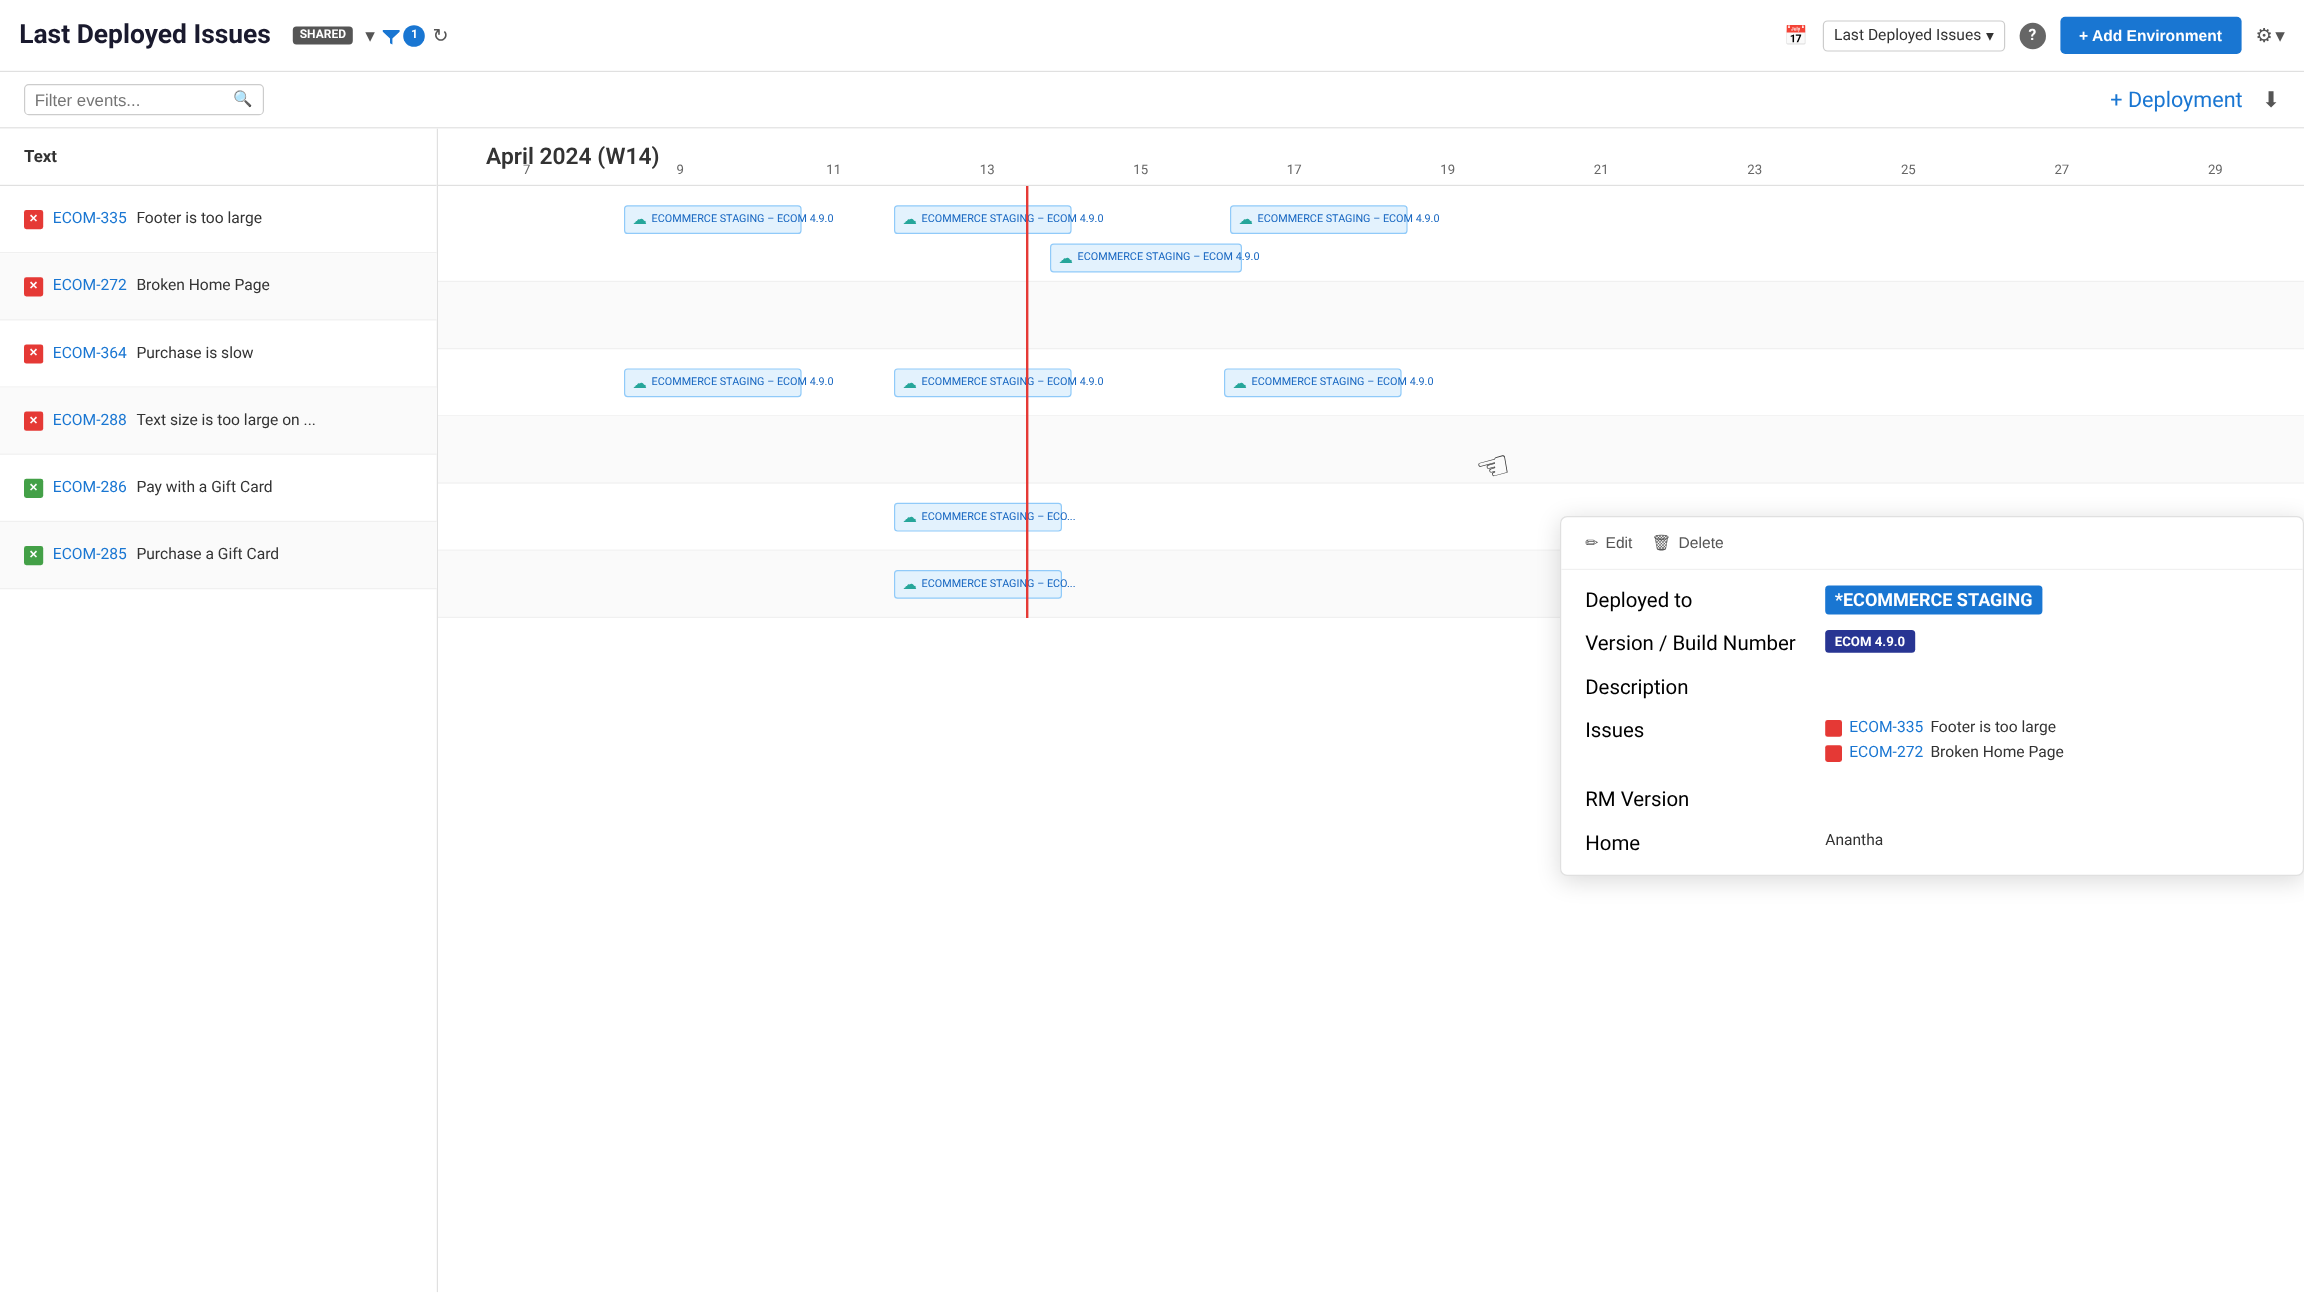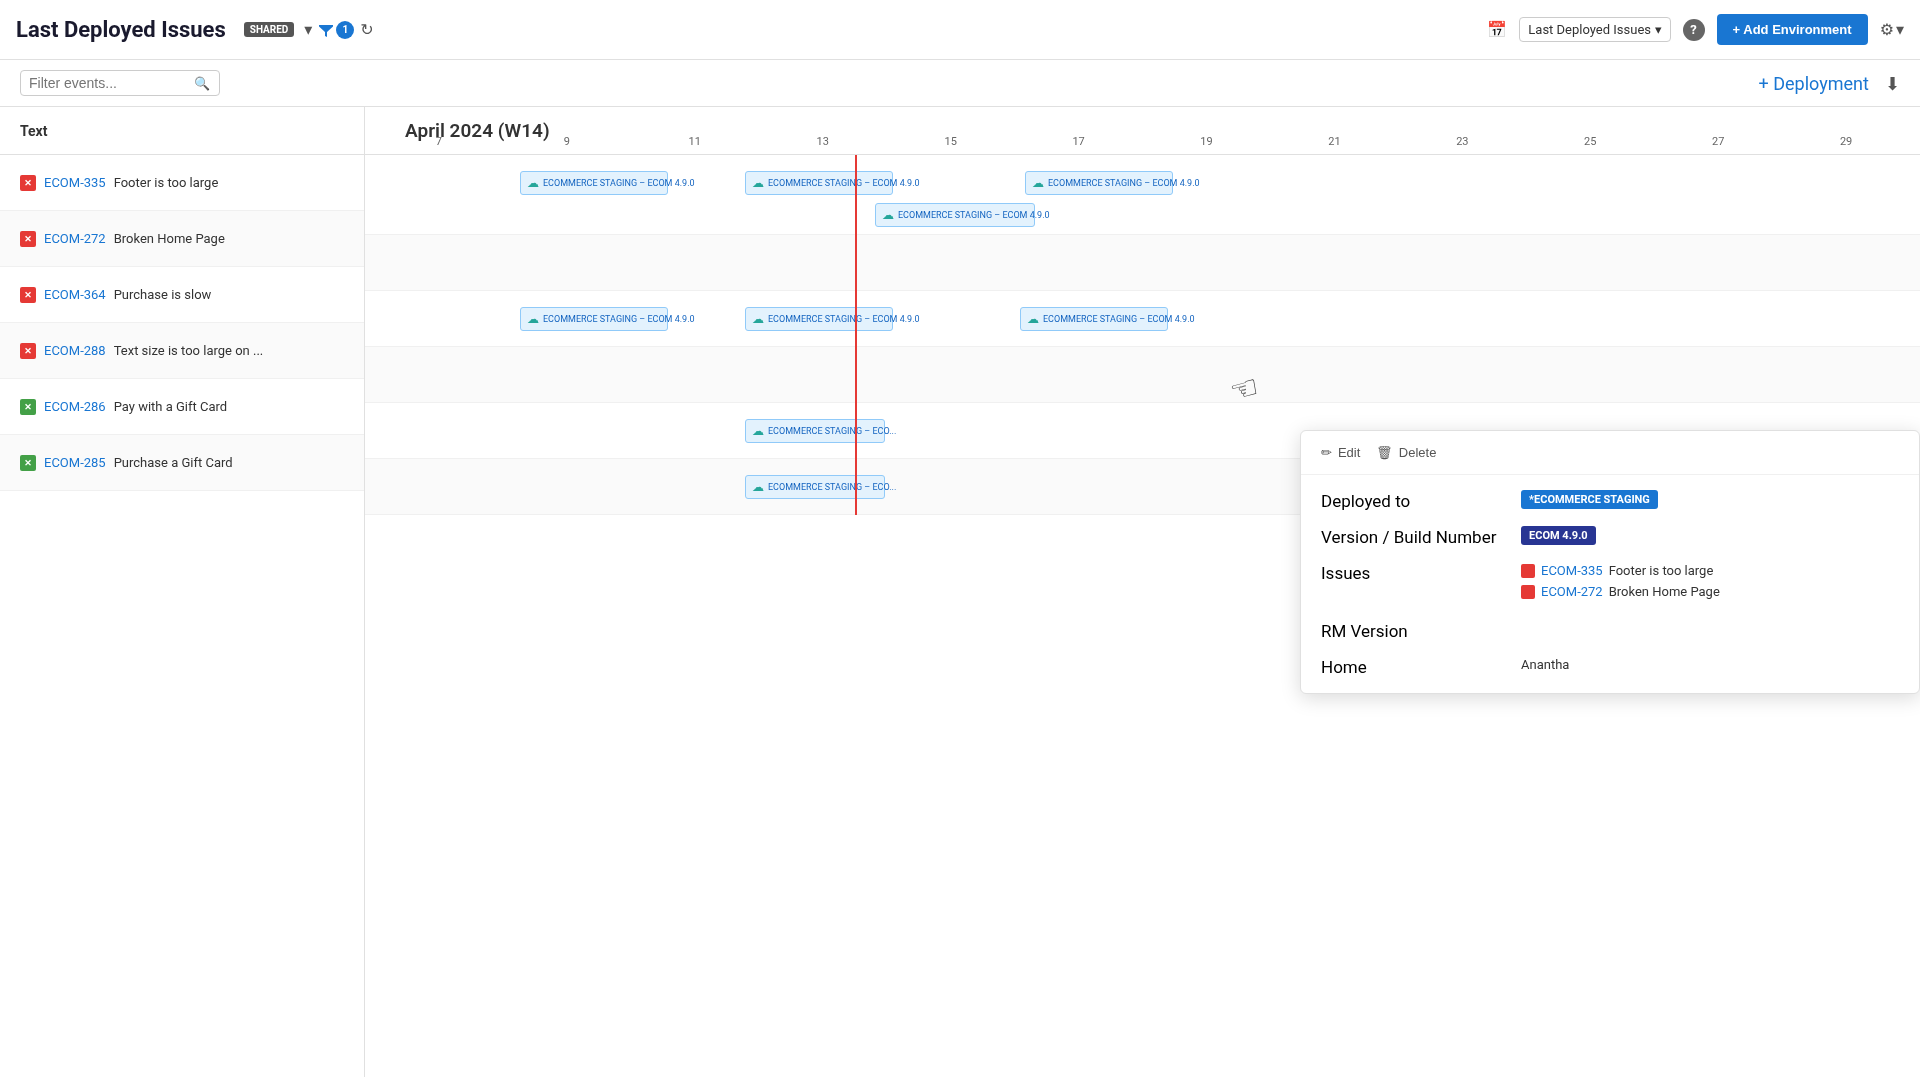--- a/index.html
+++ b/index.html
@@ -64,7 +64,7 @@
     .popup-row { display: flex; align-items: flex-start; gap: 20px; }
     .popup-label { width: 180px; color: #000000; font-size: 17px; flex-shrink: 0; }
     .popup-value { flex: 1; font-size: 13px; color: #333; }
-    .tag-env { background: #1976d2; color: #fff; font-size: 11px; font-weight: 700; padding: 3px 8px; border-radius: 3px; }
+    .tag-env { background: #1976d2; color: #fff; font-size: 15px; font-weight: 700; padding: 3px 8px; border-radius: 3px; }
     .tag-version { background: #283593; color: #fff; font-size: 11px; font-weight: 700; padding: 3px 8px; border-radius: 3px; }
     .issue-link { display: flex; align-items: center; gap: 6px; margin-bottom: 6px; }
     .status-sq { width: 14px; height: 14px; border-radius: 2px; background: #e53935; flex-shrink: 0; }

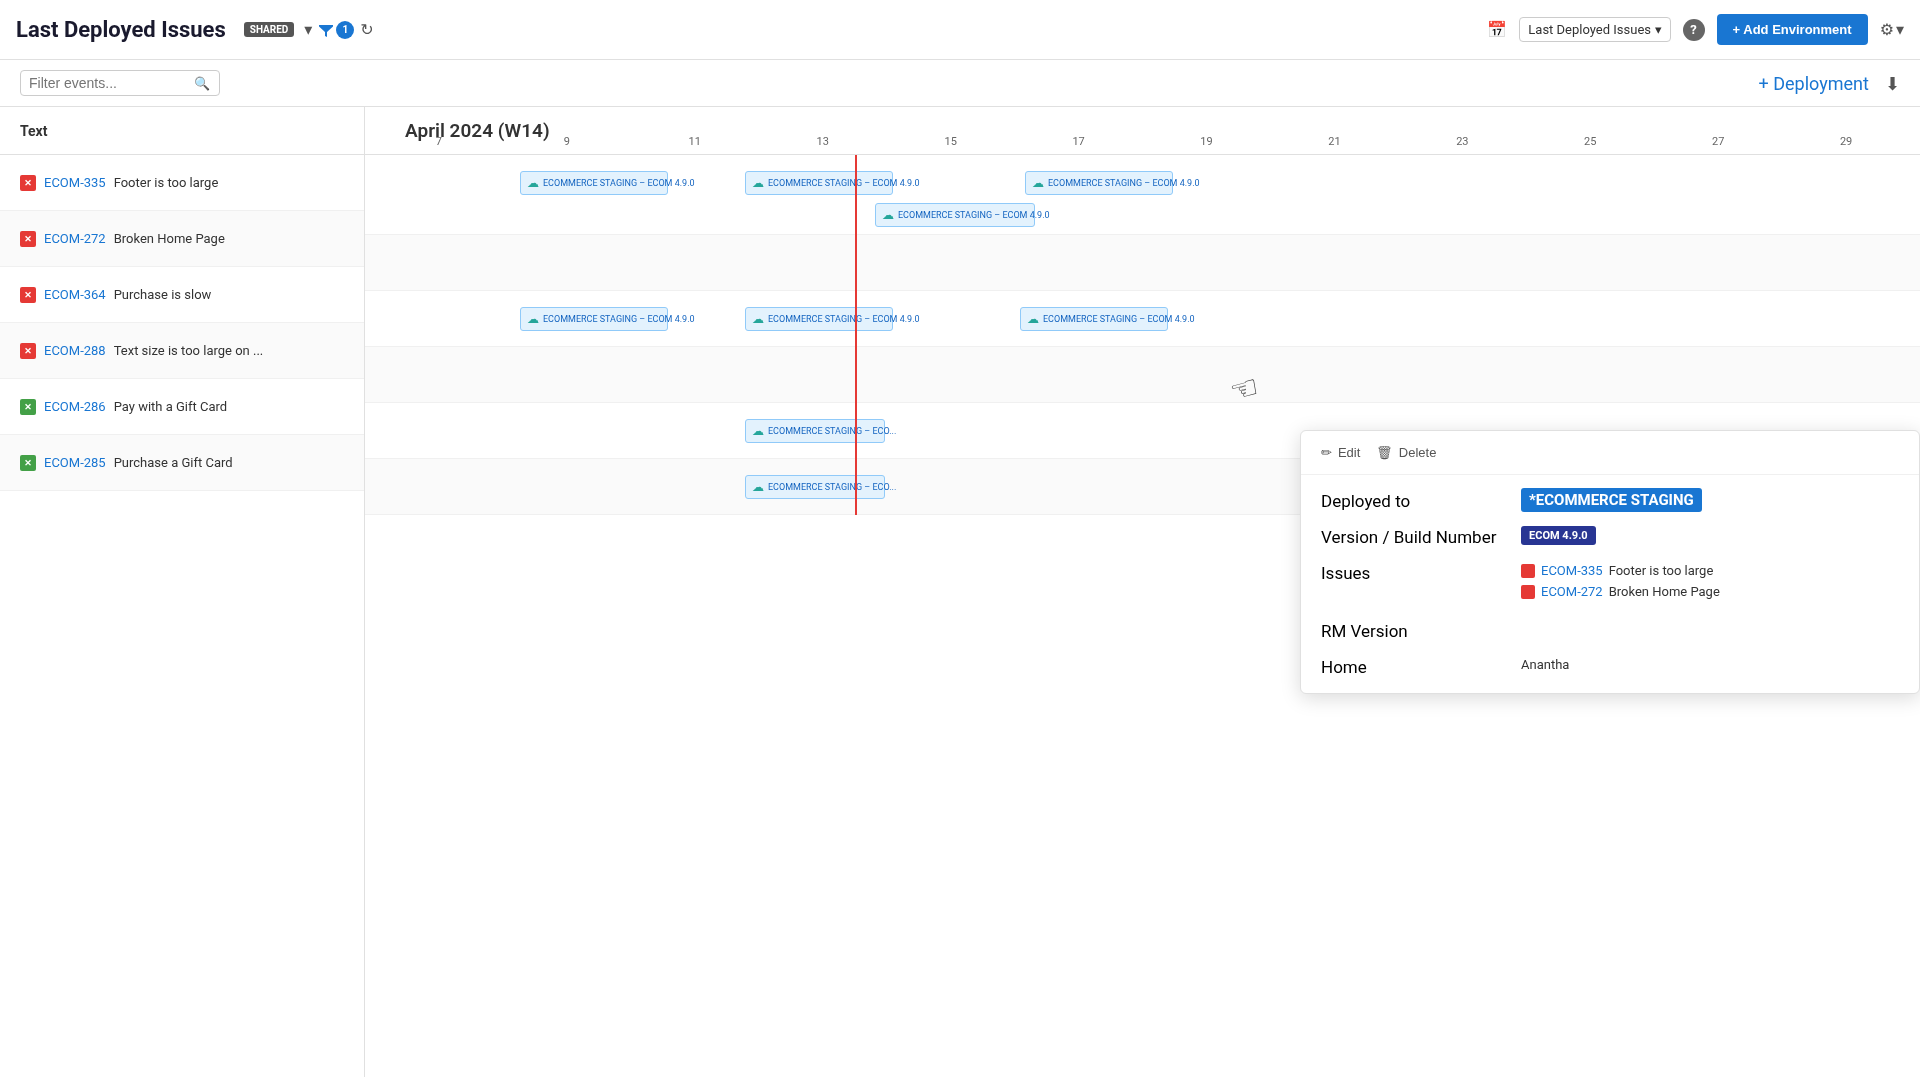--- a/index.html
+++ b/index.html
@@ -268,6 +268,10 @@
       </div>
     </div>
     <div class="popup-row">
+      <div class="popup-label">Description</div>
+      <div class="popup-value"></div>
+    </div>
+    <div class="popup-row">
       <div class="popup-label">Issues</div>
       <div class="popup-value" id="popup-issues">
           <div class="issue-link">

